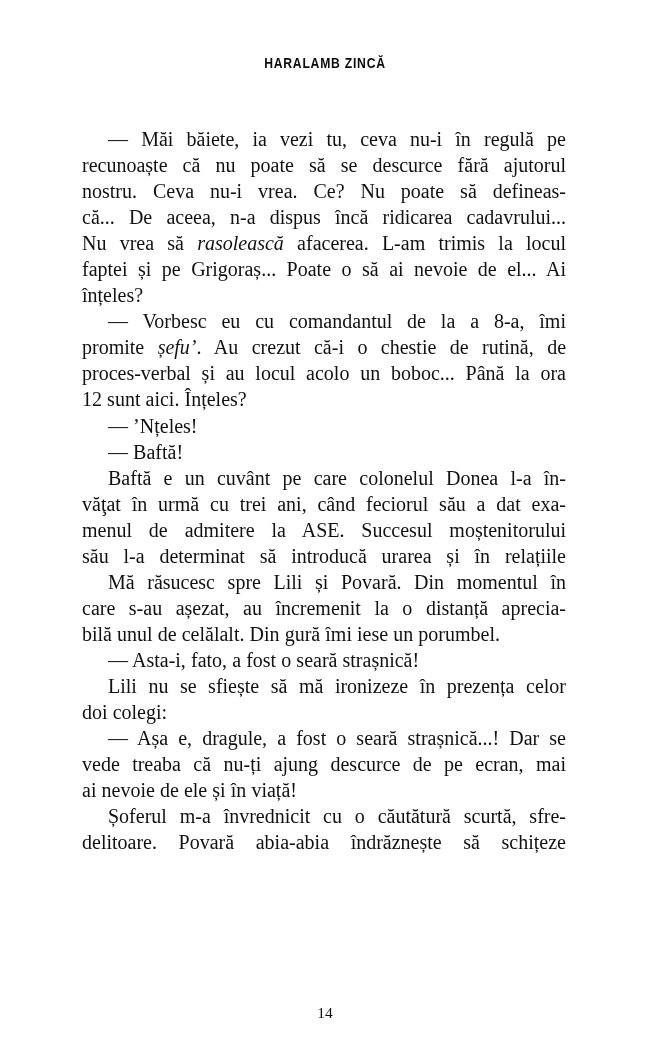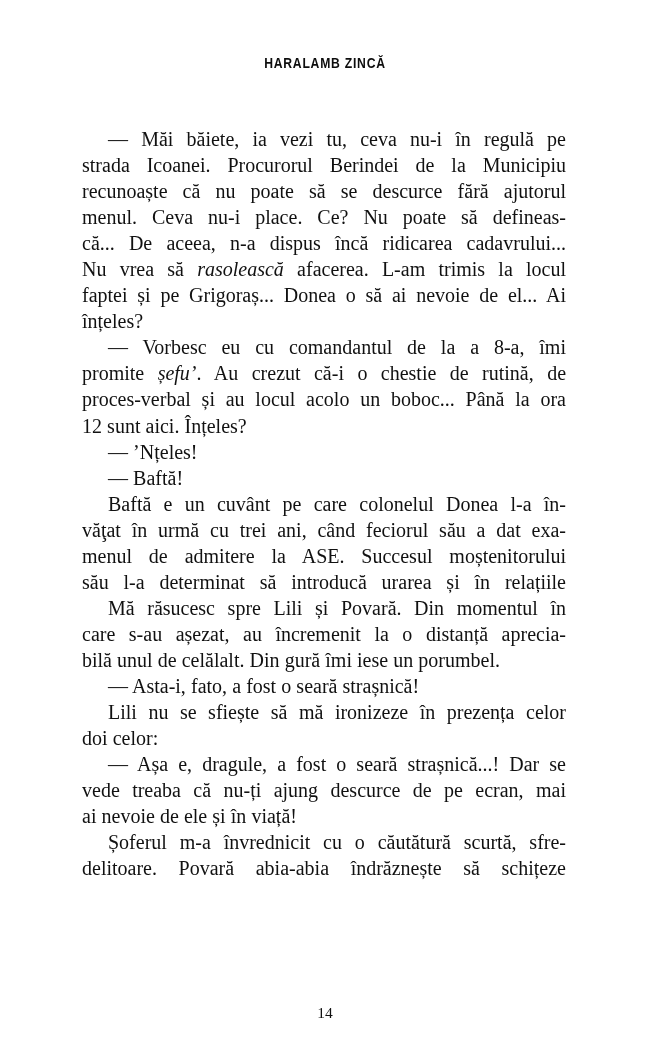--- a/index.html
+++ b/index.html
@@ -91,7 +91,6 @@
 
     <p class="para">
       <span class="ln indent"><span>— Măi băiete, ia vezi tu, ceva nu-i în regulă pe</span></span>
-      <span class="ln"><span>strada Icoanei. Procurorul Berindei de la Municipiu</span></span>
       <span class="ln"><span>recunoaște că nu poate să se descurce fără ajutorul</span></span>
       <span class="ln"><span>menul. Ceva nu-i place. Ce? Nu poate să defineas-</span></span>
       <span class="ln"><span>că... De aceea, n-a dispus încă ridicarea cadavrului...</span></span>

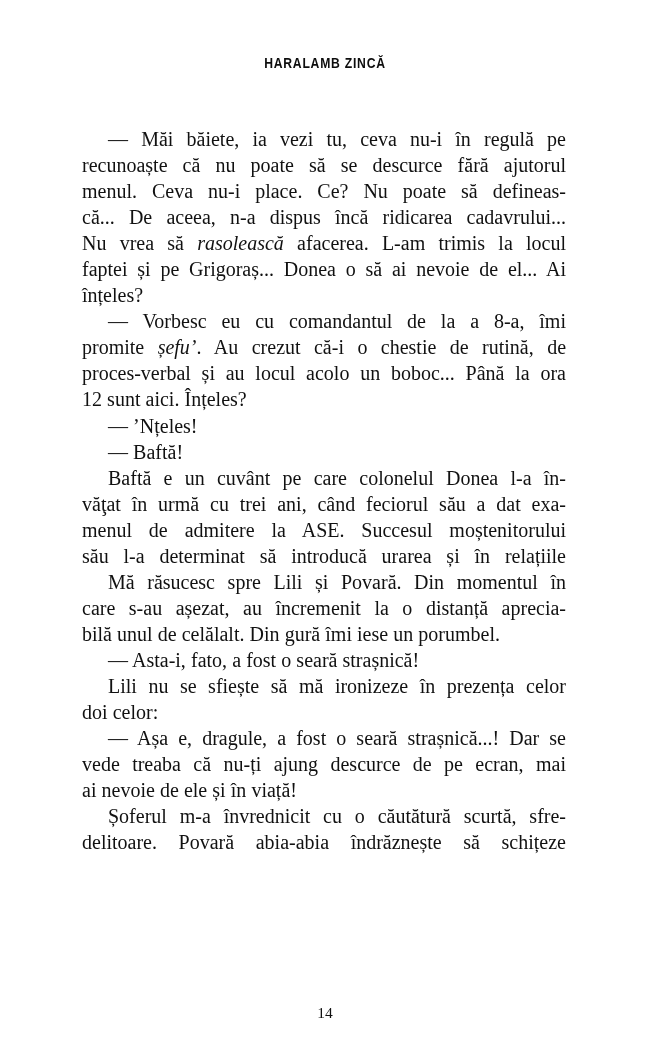--- a/index.html
+++ b/index.html
@@ -92,7 +92,7 @@
     <p class="para">
       <span class="ln indent"><span>— Măi băiete, ia vezi tu, ceva nu-i în regulă pe</span></span>
       <span class="ln"><span>recunoaște că nu poate să se descurce fără ajutorul</span></span>
-      <span class="ln"><span>menul. Ceva nu-i place. Ce? Nu poate să defineas-</span></span>
+      <span class="ln"><span>nostru. Ceva nu-i vrea. Ce? Nu poate să defineas-</span></span>
       <span class="ln"><span>că... De aceea, n-a dispus încă ridicarea cadavrului...</span></span>
       <span class="ln"><span>Nu vrea să </span><em>rasolească</em><span> afacerea. L-am trimis la locul</span></span>
       <span class="ln"><span>faptei și pe Grigoraș... Donea o să ai nevoie de el... Ai</span></span>

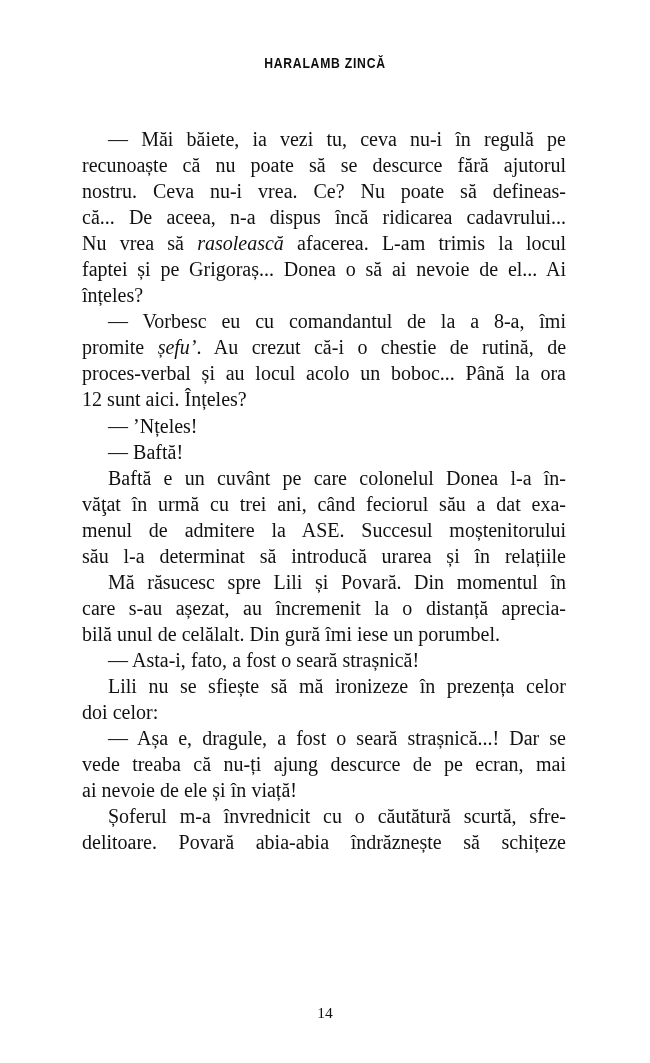--- a/index.html
+++ b/index.html
@@ -95,7 +95,7 @@
       <span class="ln"><span>nostru. Ceva nu-i vrea. Ce? Nu poate să defineas-</span></span>
       <span class="ln"><span>că... De aceea, n-a dispus încă ridicarea cadavrului...</span></span>
       <span class="ln"><span>Nu vrea să </span><em>rasolească</em><span> afacerea. L-am trimis la locul</span></span>
-      <span class="ln"><span>faptei și pe Grigoraș... Donea o să ai nevoie de el... Ai</span></span>
+      <span class="ln"><span>faptei și pe Grigoraș... Poate o să ai nevoie de el... Ai</span></span>
       <span class="ln last"><span>înțeles?</span></span>
     </p>
 

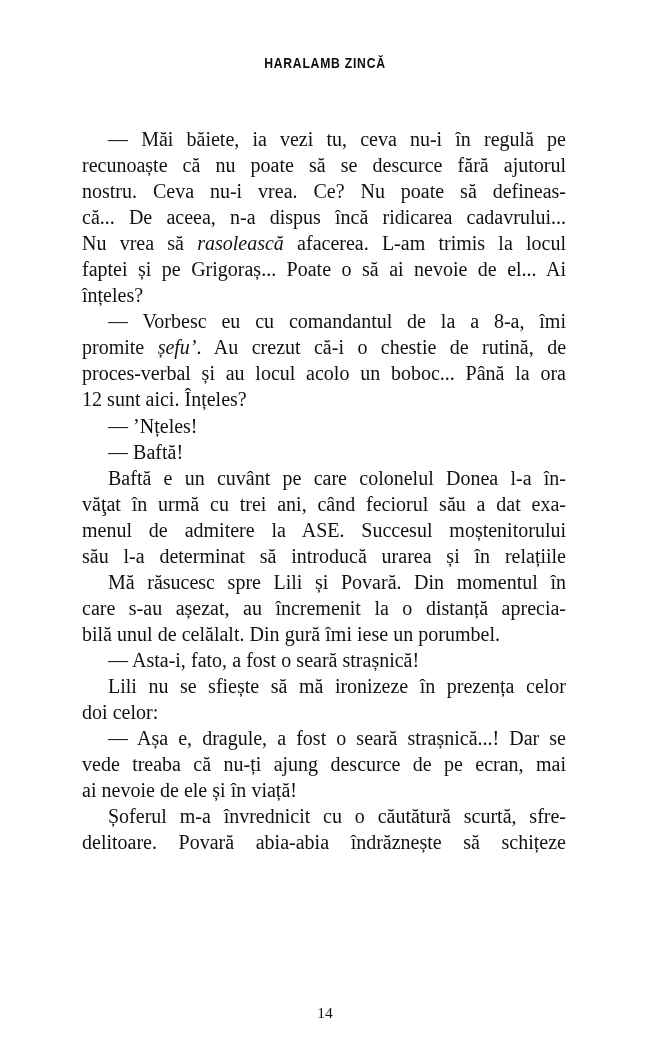--- a/index.html
+++ b/index.html
@@ -134,7 +134,7 @@
 
     <p class="para">
       <span class="ln indent"><span>Lili nu se sfiește să mă ironizeze în prezența celor</span></span>
-      <span class="ln last"><span>doi celor:</span></span>
+      <span class="ln last"><span>doi colegi:</span></span>
     </p>
 
     <p class="para">

